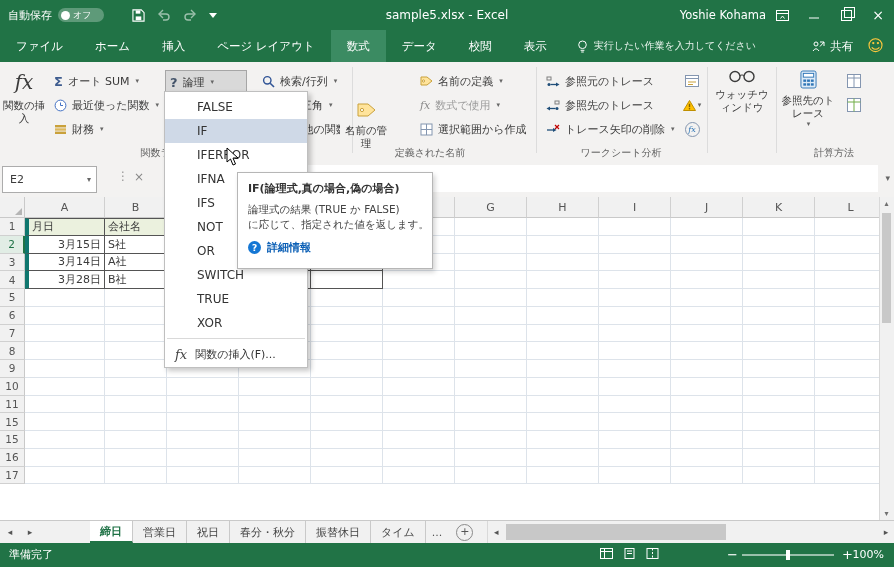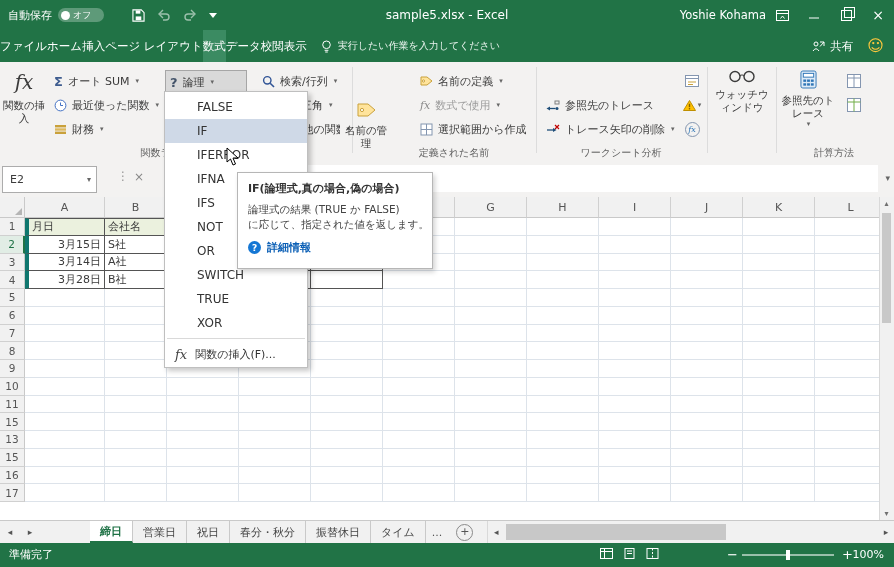--- a/index.html
+++ b/index.html
@@ -24,7 +24,7 @@
   
   .tabrow{position:absolute;top:30px;left:0;width:894px;height:32px;background:var(--excel-green);display:flex;align-items:stretch;color:#fff;}
   .tabstrip{display:flex;align-items:stretch;}
-  .rtab{padding:0 0;display:flex;align-items:center;font-size:11.5px;white-space:nowrap;}
+  .rtab{padding:0 16px;display:flex;align-items:center;font-size:11.5px;white-space:nowrap;}
   .rtab.active{background:var(--tab-active-green);}
   .tellme{display:flex;align-items:center;gap:6px;margin-left:14px;font-size:10px;color:#E9F3ED;white-space:nowrap;}
   .tabrow-right{margin-left:auto;display:flex;align-items:center;gap:14px;padding-right:10px;}

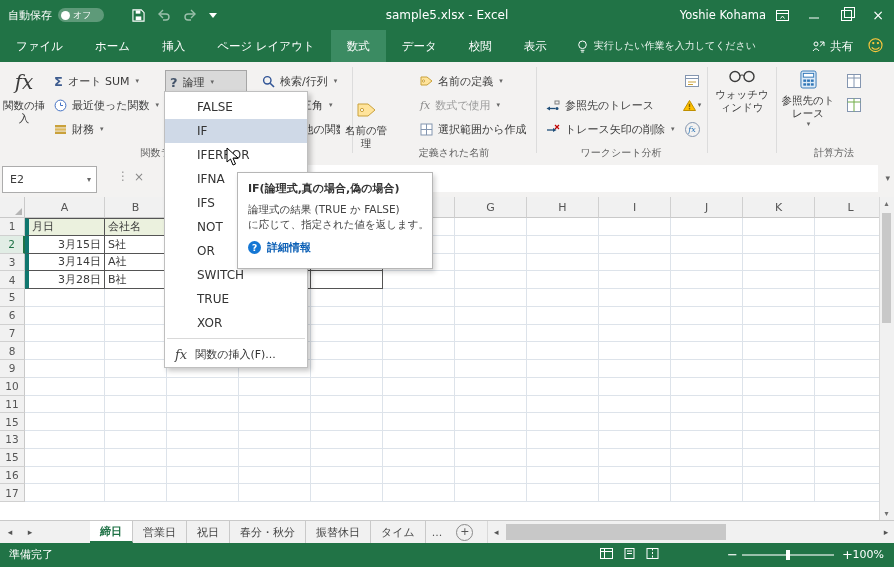--- a/index.html
+++ b/index.html
@@ -322,6 +322,17 @@
     <div class="glabel" style="left:366px;width:176px;">定義された名前</div>
     <div class="gdiv" style="left:536px;"></div>
 
+    <div class="sbtn" style="left:542px;top:8px;width:134px;">
+      <span class="icn">
+          <svg width="14" height="11" viewBox="0 0 14 11">
+            <rect x="1" y="1" width="4" height="3" fill="none" stroke="#7F7F7F"></rect>
+            <circle cx="3" cy="8.5" r="1.5" fill="#1F4E79"></circle>
+            <line x1="4.5" y1="8.5" x2="10.5" y2="8.5" stroke="#1F4E79" stroke-width="1.3"></line>
+            <path d="M10 6.5 L13.5 8.5 L10 10.5 Z" fill="#1F4E79"></path>
+          </svg>
+        </span>
+      <span class="slabel">参照元のトレース</span>
+    </div>
     <div class="sbtn" style="left:542px;top:32px;width:134px;">
       <span class="icn">
           <svg width="14" height="11" viewBox="0 0 14 11">

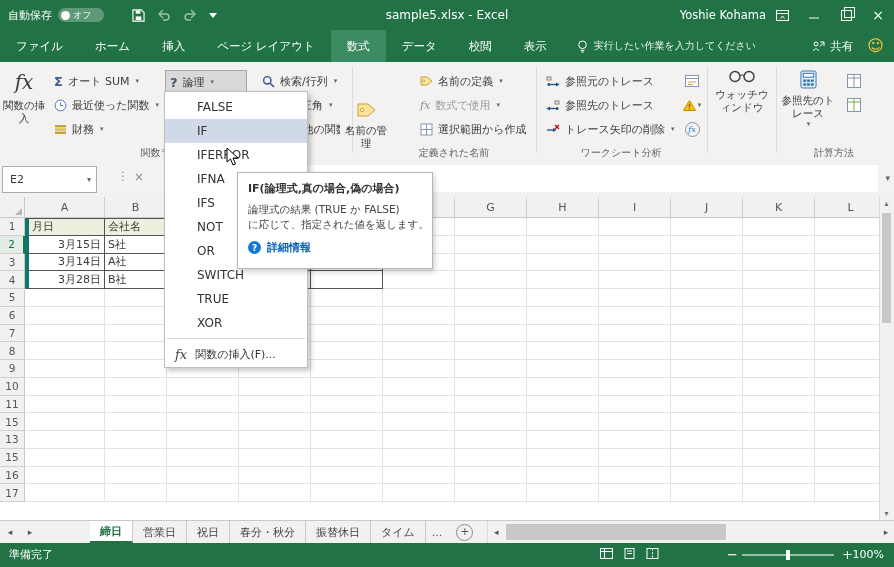--- a/index.html
+++ b/index.html
@@ -319,7 +319,7 @@
         </span>
       <span class="slabel">選択範囲から作成</span>
     </div>
-    <div class="glabel" style="left:366px;width:176px;">定義された名前</div>
+    <div class="glabel" style="left:342px;width:176px;">定義された名前</div>
     <div class="gdiv" style="left:536px;"></div>
 
     <div class="sbtn" style="left:542px;top:8px;width:134px;">

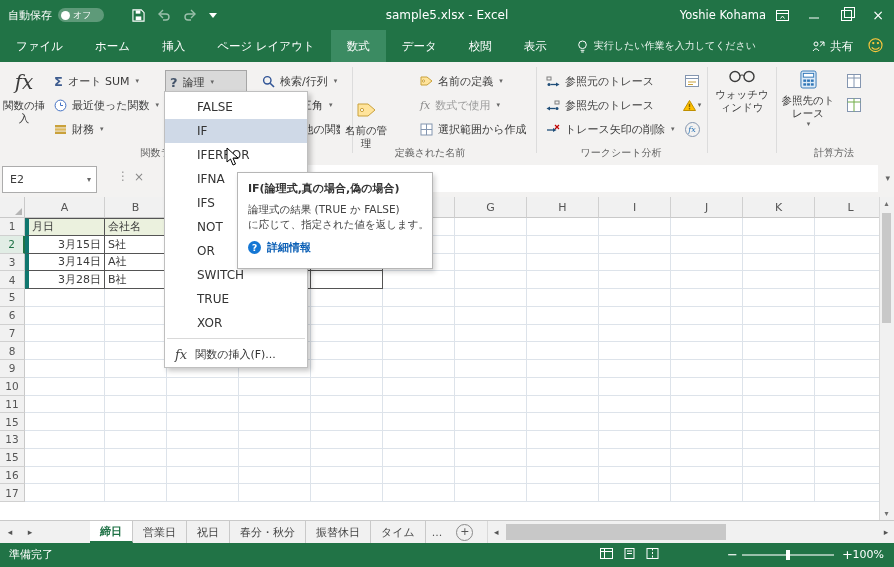--- a/index.html
+++ b/index.html
@@ -635,21 +635,6 @@
           <div class="cell" style="width: 72px;"></div>
         </div>
         <div class="grow">
-          <div class="rh">13</div>
-          <div class="cell" style="width: 80px;"></div>
-          <div class="cell" style="width: 62px;"></div>
-          <div class="cell" style="width: 72px;"></div>
-          <div class="cell" style="width: 72px;"></div>
-          <div class="cell" style="width: 72px;"></div>
-          <div class="cell" style="width: 72px;"></div>
-          <div class="cell" style="width: 72px;"></div>
-          <div class="cell" style="width: 72px;"></div>
-          <div class="cell" style="width: 72px;"></div>
-          <div class="cell" style="width: 72px;"></div>
-          <div class="cell" style="width: 72px;"></div>
-          <div class="cell" style="width: 72px;"></div>
-        </div>
-        <div class="grow">
           <div class="rh">15</div>
           <div class="cell" style="width: 80px;"></div>
           <div class="cell" style="width: 62px;"></div>

